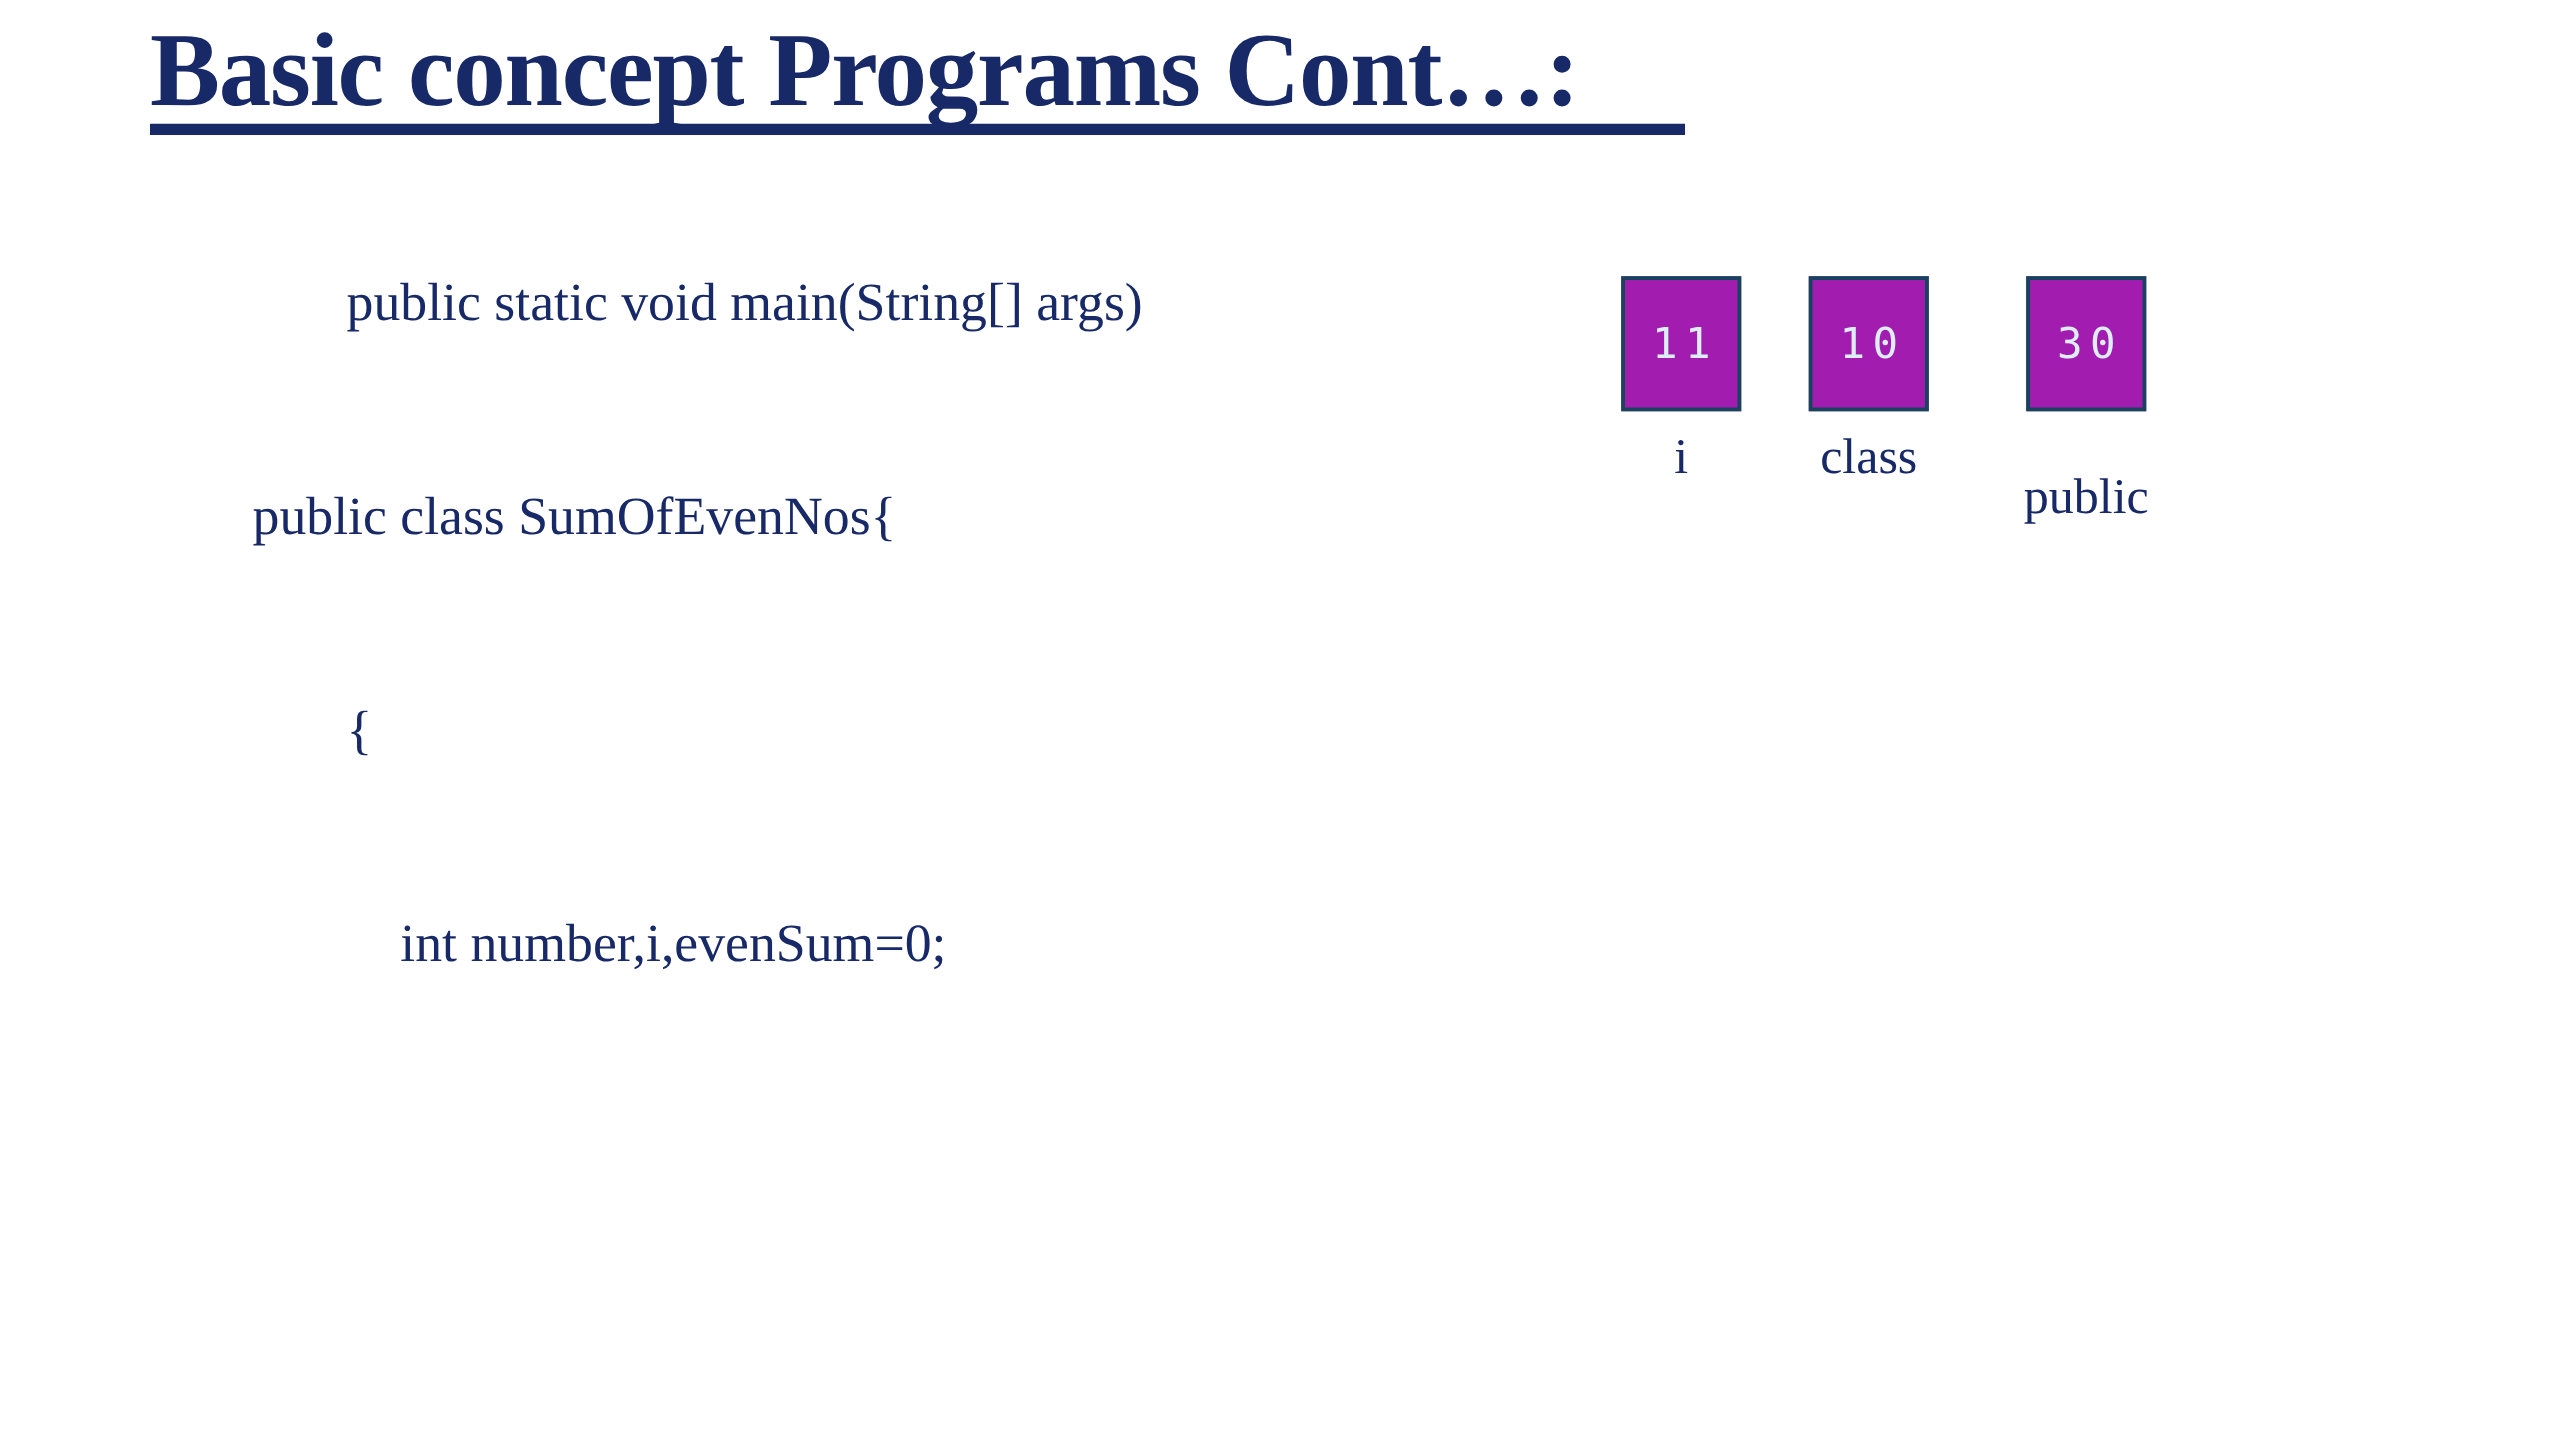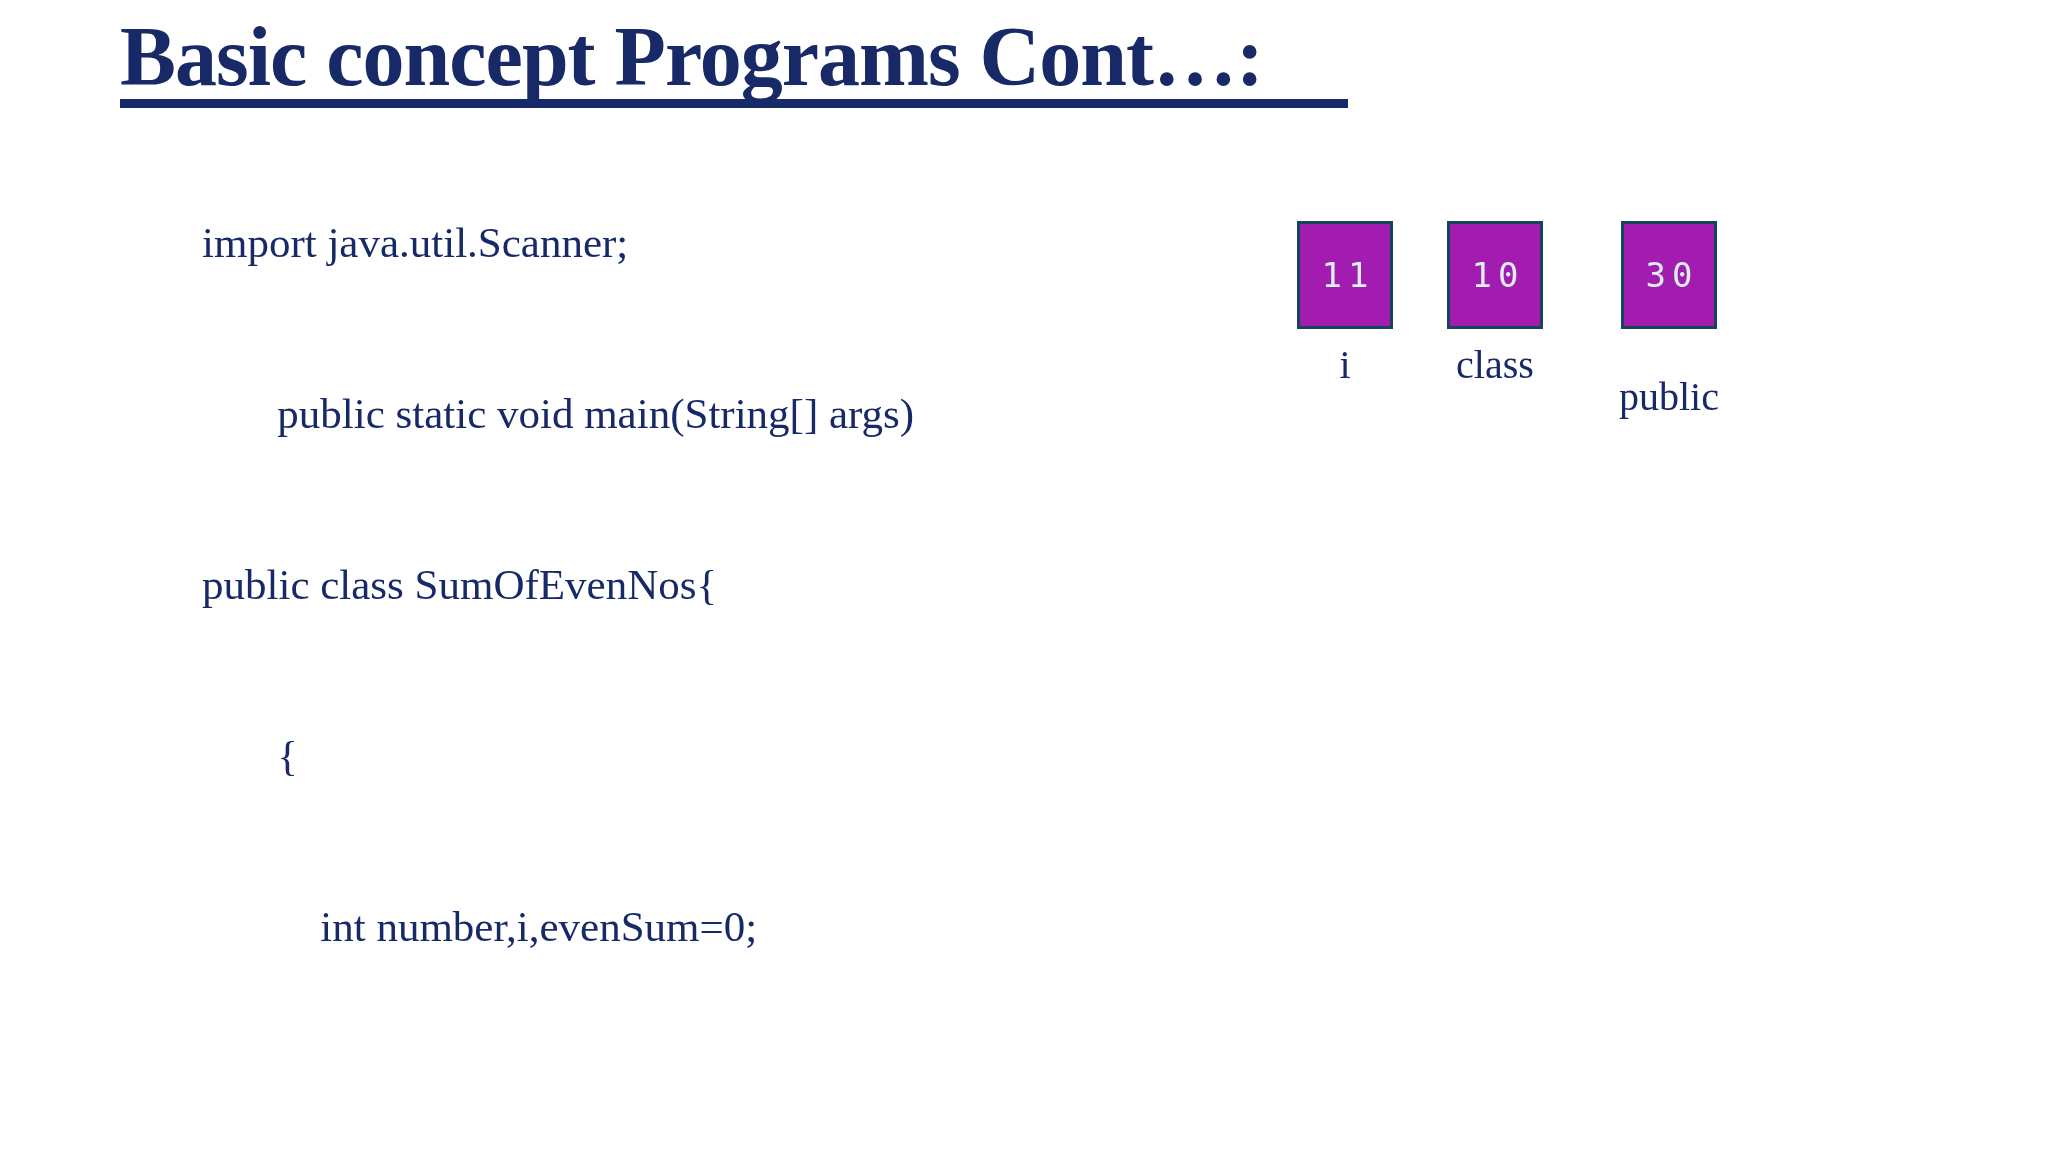--- a/index.html
+++ b/index.html
@@ -95,7 +95,6 @@
   <div class="title-underline"></div>
 
   <div class="code-block">
-    <div class="code-line">import java.util.Scanner;</div>
     <div class="code-line">       public static void main(String[] args)</div>
     <div class="code-line">public class SumOfEvenNos{</div>
     <div class="code-line">       {</div>

